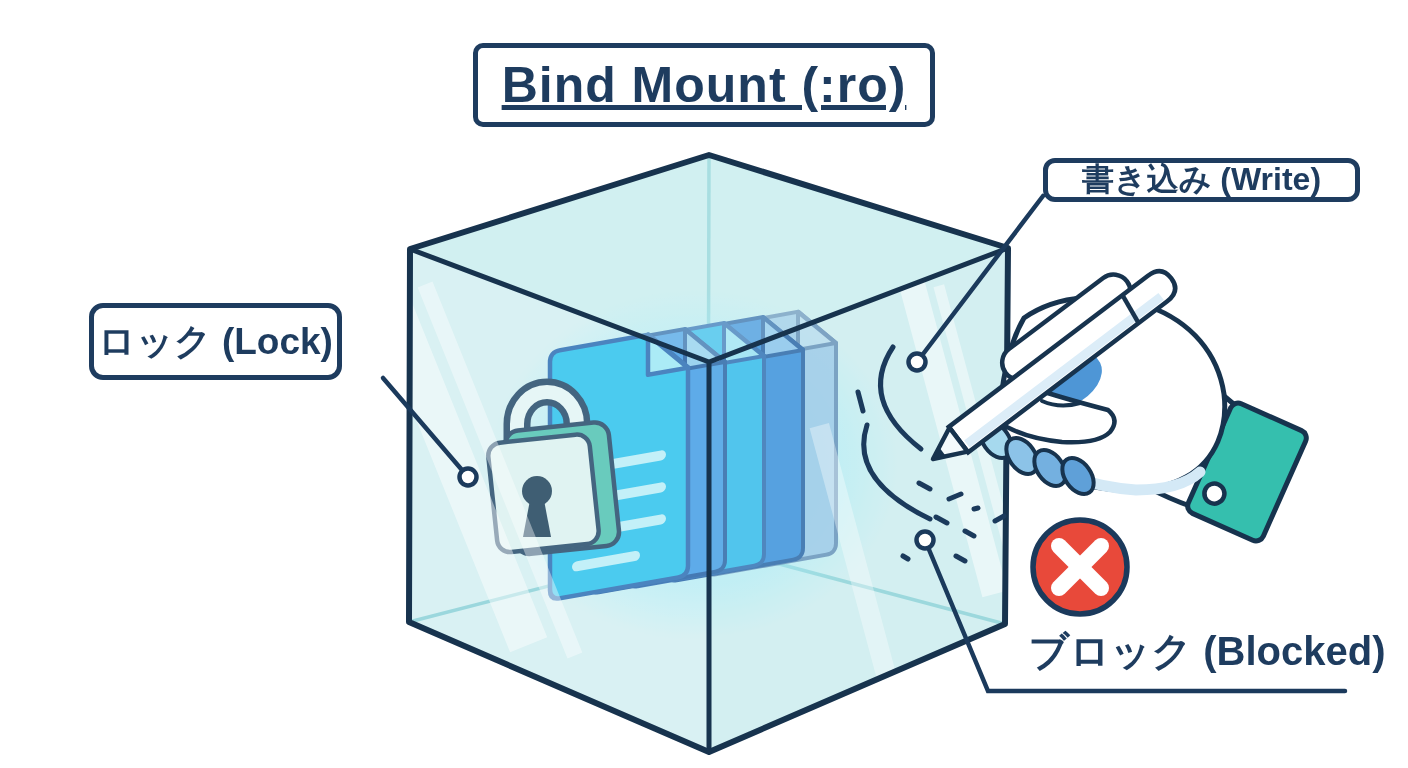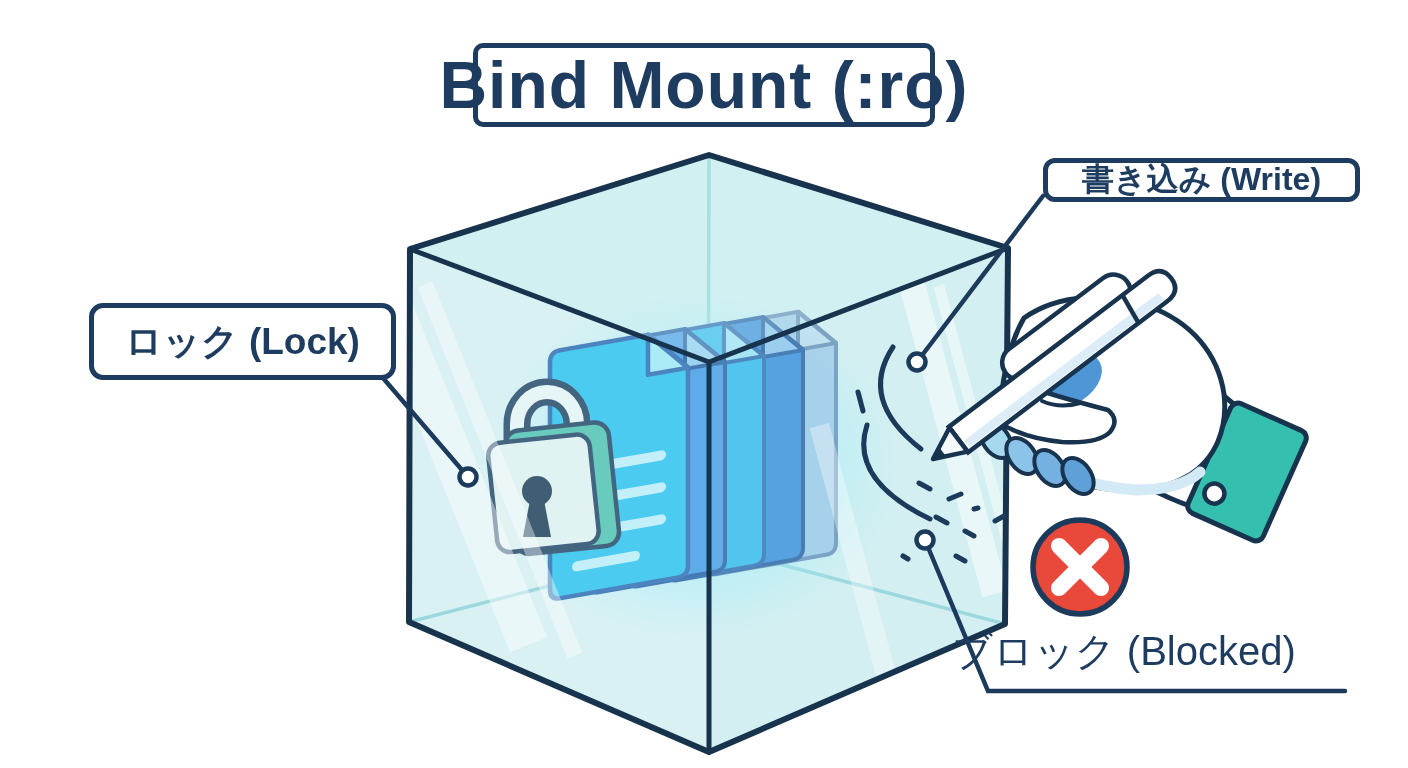--- a/index.html
+++ b/index.html
@@ -26,9 +26,10 @@
   .title-box {
     left: 473px; top: 43px; width: 462px; height: 84px;
     border-radius: 10px;
-    font-size: 66px;
+    font-size: 50px;
     font-weight: 800;
     letter-spacing: 1px;
+    text-decoration: underline;
   }
   .lock-label {
     left: 89px; top: 303px; width: 307px; height: 77px;

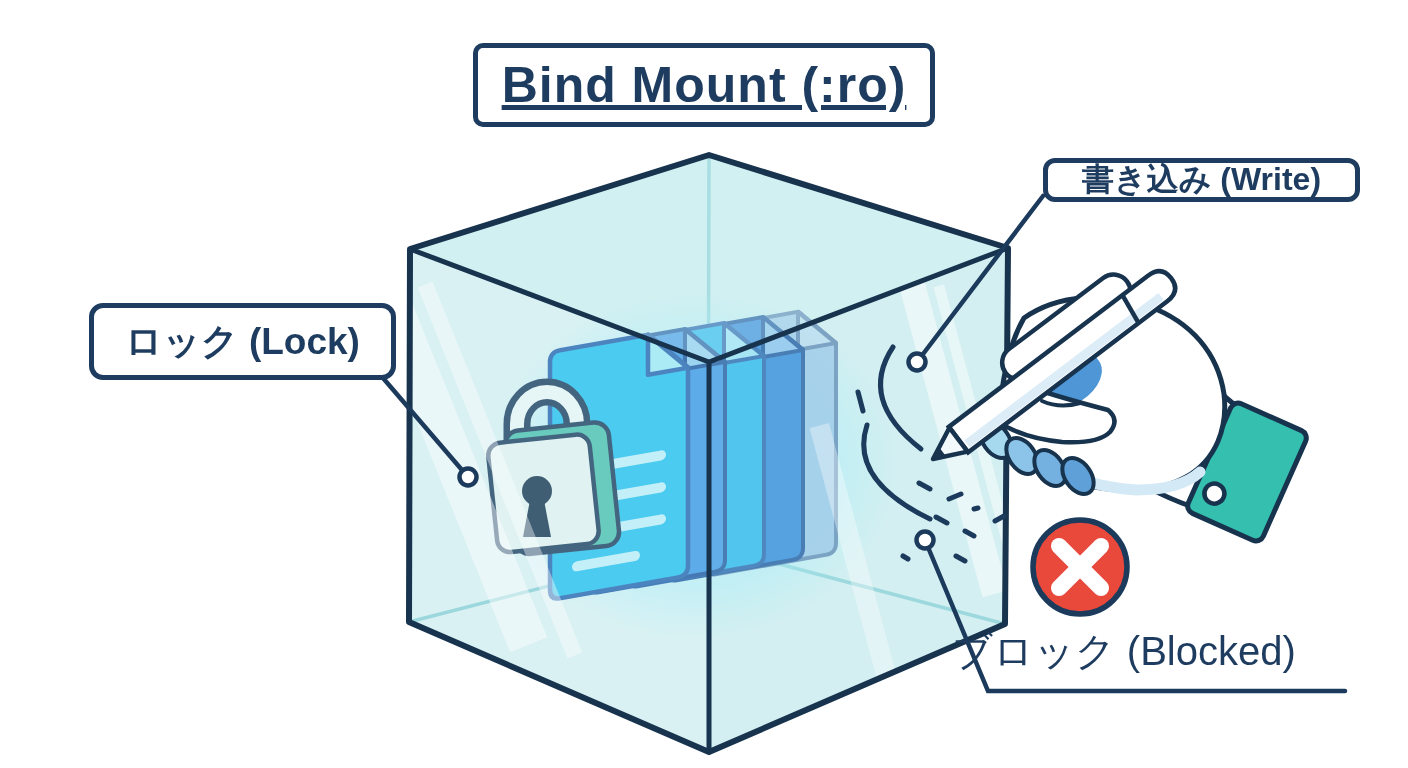--- a/index.html
+++ b/index.html
@@ -32,7 +32,7 @@
     text-decoration: underline;
   }
   .lock-label {
-    left: 89px; top: 303px; width: 307px; height: 77px;
+    left: 89px; top: 303px; width: 253px; height: 77px;
     border-radius: 14px;
     font-size: 37px;
   }

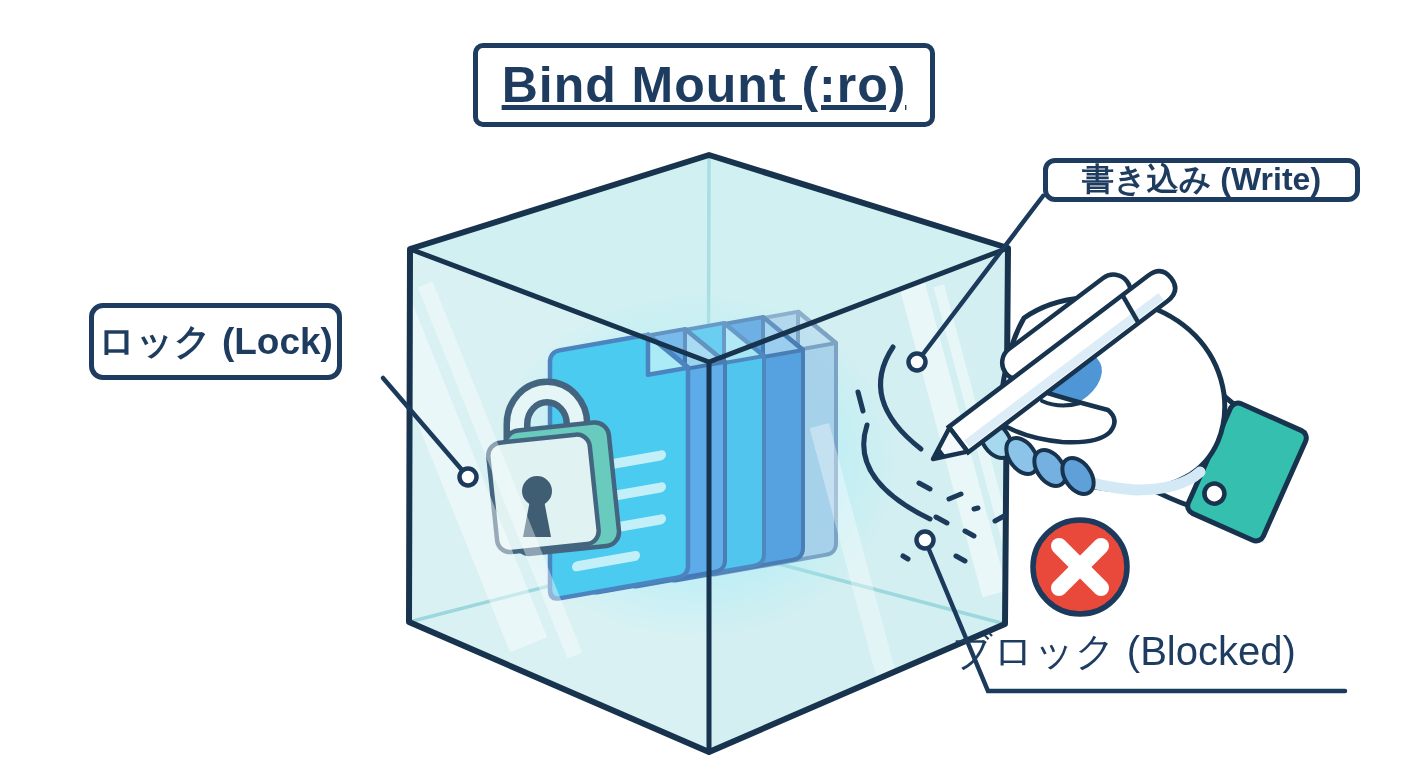--- a/index.html
+++ b/index.html
@@ -43,11 +43,11 @@
   }
   .blocked-label {
     position: absolute;
-    left: 952px; top: 624px; width: 360px;
-    text-align: left;
+    left: 1027px; top: 624px; width: 360px;
+    text-align: center;
     color: #1e3c5f;
     font-size: 40px;
-    font-weight: 400;
+    font-weight: 700;
     white-space: nowrap;
   }
 </style>

